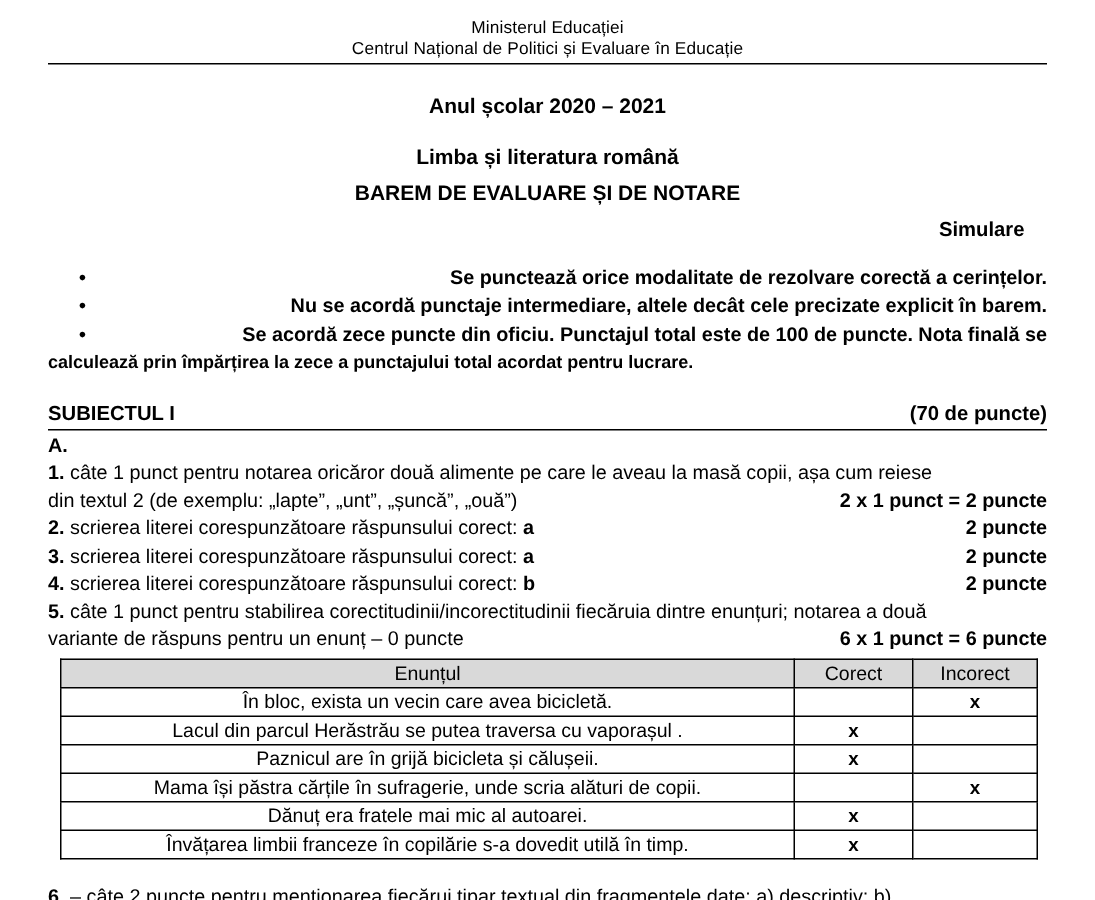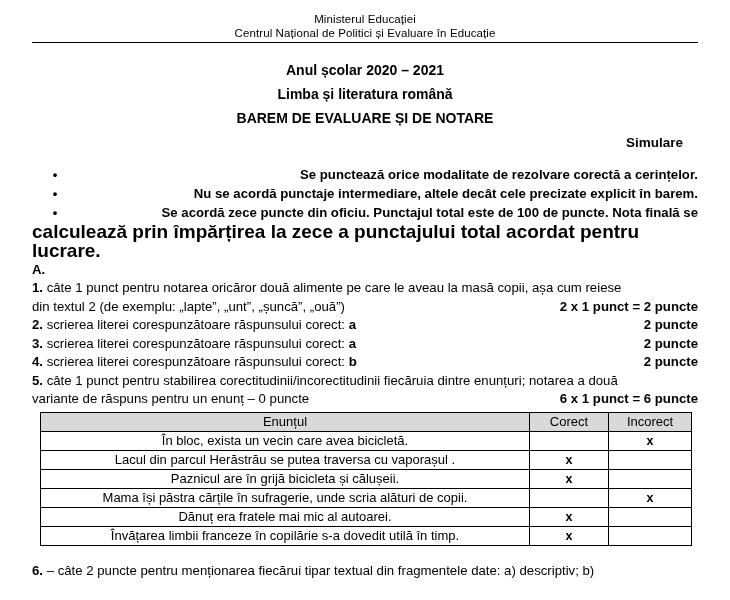--- a/index.html
+++ b/index.html
@@ -58,7 +58,7 @@
     font-size: 14px;
     font-weight: bold;
     line-height: 21px;
-    margin-top: 3px;
+    margin-top: 13px;
   }
   .title-sub3 {
     text-align: center;

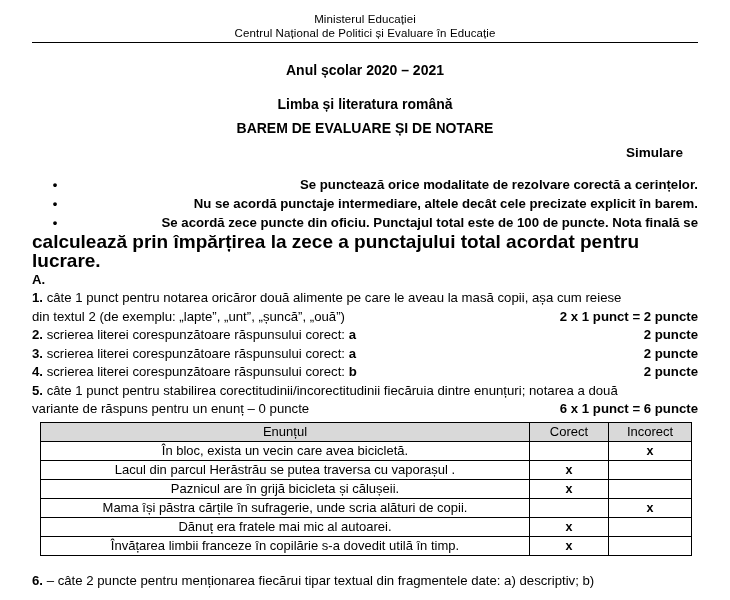--- a/index.html
+++ b/index.html
@@ -96,7 +96,7 @@
   }
   .note-text { flex: 1 1 auto; text-align: right; }
   .note-cont {
-    font-size: 19px;
+    font-size: 12px;
     font-weight: bold;
     line-height: 19px;
   }

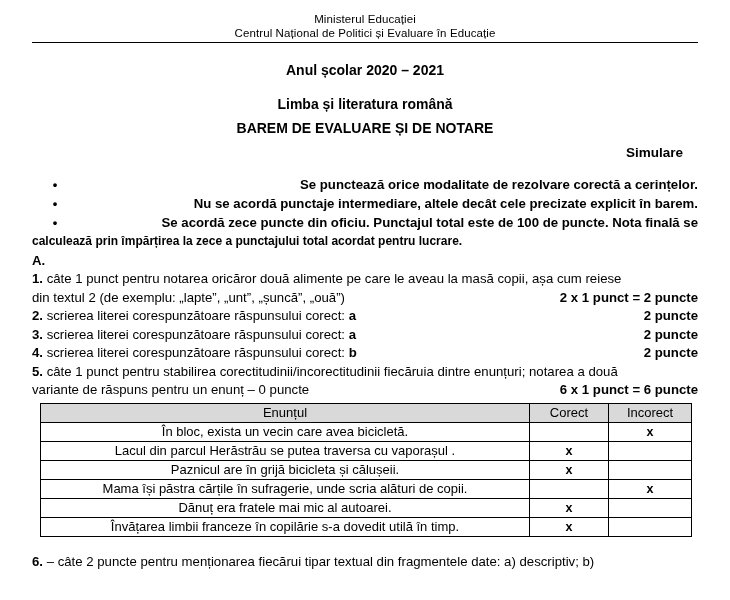--- a/index.html
+++ b/index.html
@@ -203,6 +203,10 @@
     <div class="note-cont">calculează prin împărțirea la zece a punctajului total acordat pentru lucrare.</div>
   </div>
 
+  <div class="subject-line">
+    <span class="subject-left">SUBIECTUL I</span>
+    <span class="subject-right">(70 de puncte)</span>
+  </div>
   <div class="letter-a">A.</div>
 
   <div class="item">

